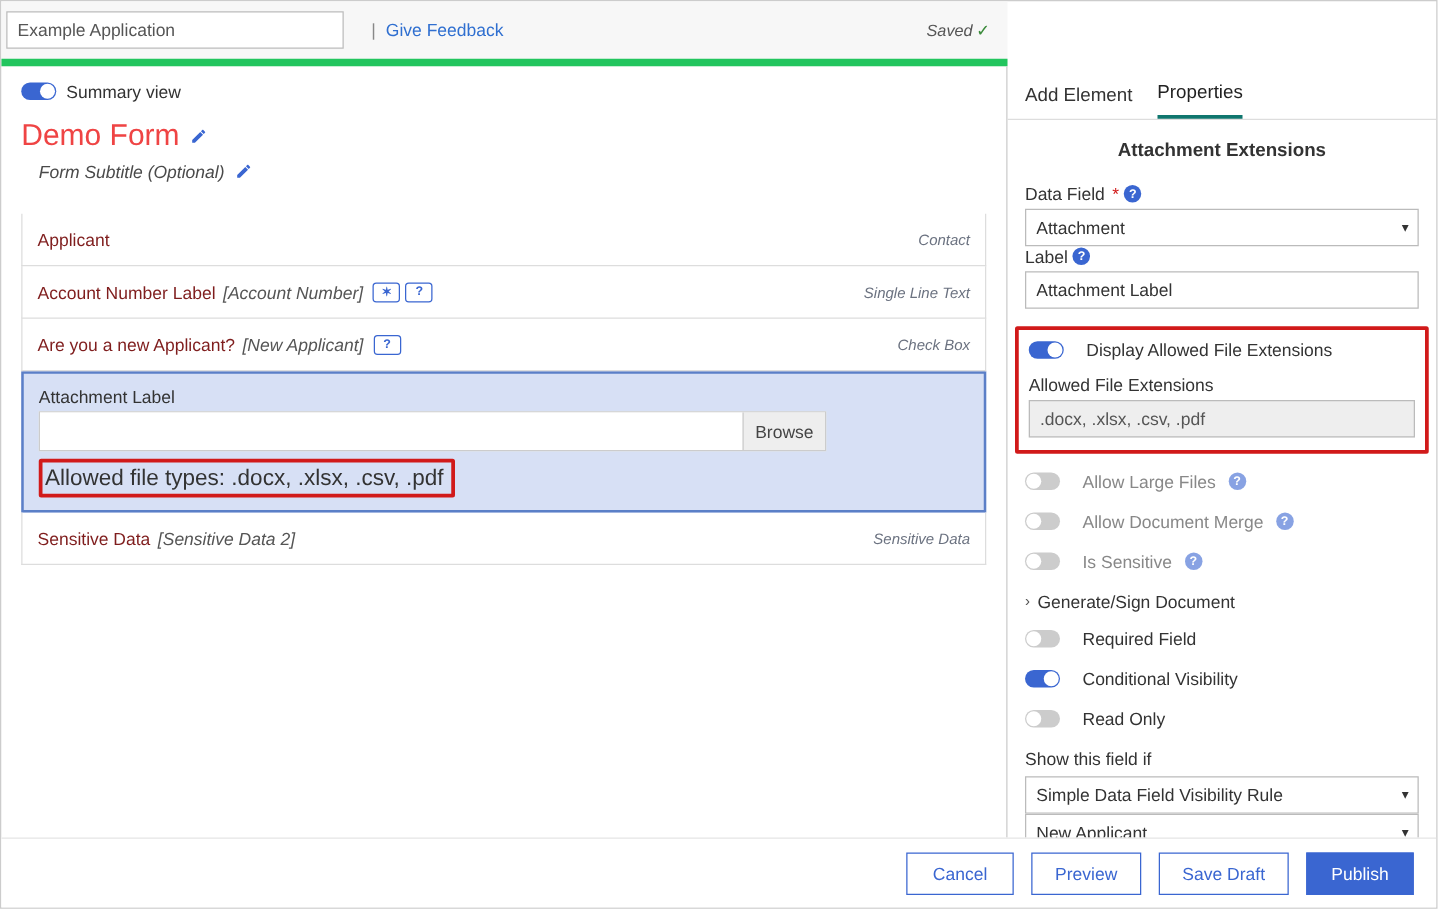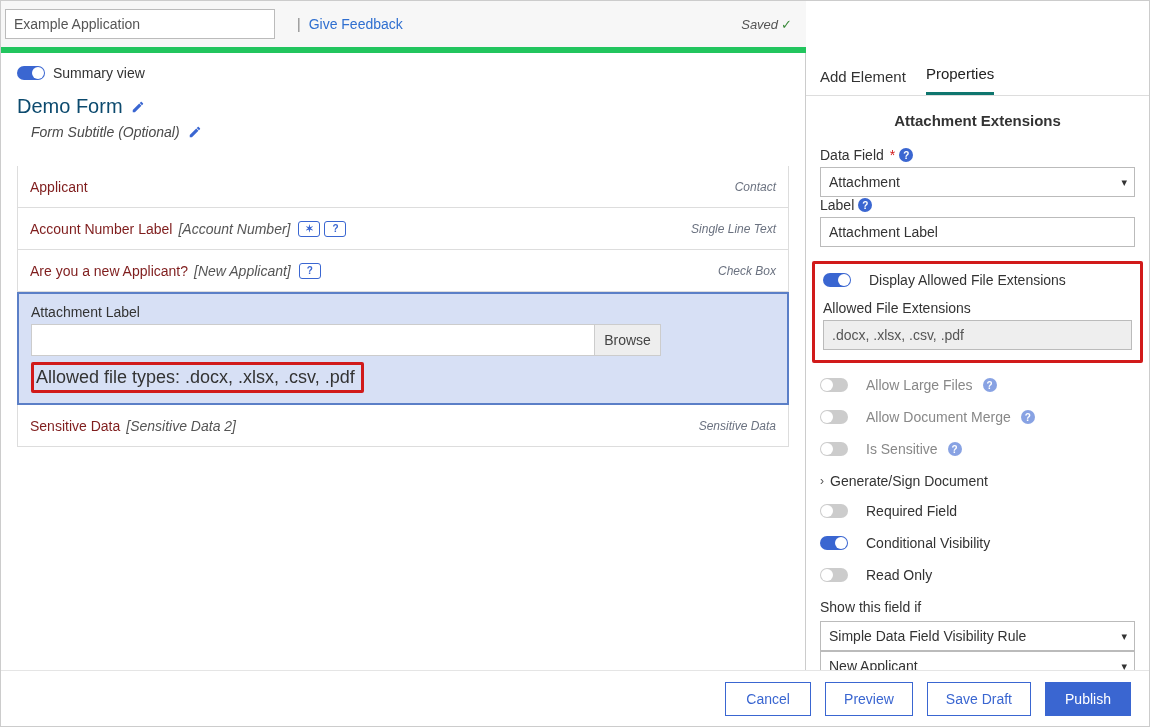--- a/index.html
+++ b/index.html
@@ -28,7 +28,7 @@
   .toggle.on .knob { right: 1px; }
   .toggle.off .knob { left: 1px; }
 
-  .form-title { font-size: 20px; font-weight: 400; color: #0c4a6e; display: flex; align-items: center; gap: 8px; margin-bottom: 6px; }
+  .form-title { font-size: 24px; font-weight: 400; color: #ef4444; display: flex; align-items: center; gap: 8px; margin-bottom: 6px; }
   .pencil { width: 14px; height: 14px; cursor: pointer; }
   .form-subtitle { font-style: italic; color: #4a4a4a; margin-left: 14px; margin-bottom: 26px; display: flex; align-items: center; gap: 8px; }
 

